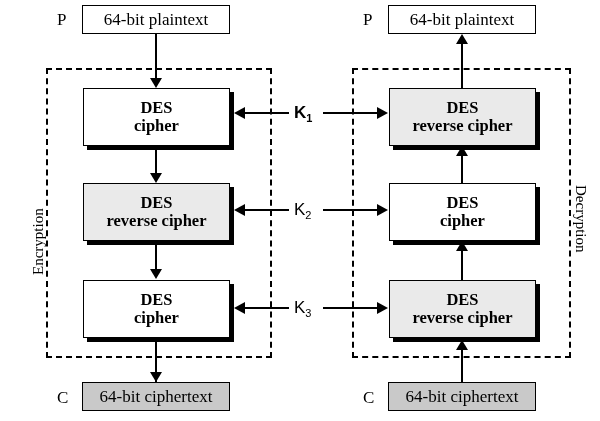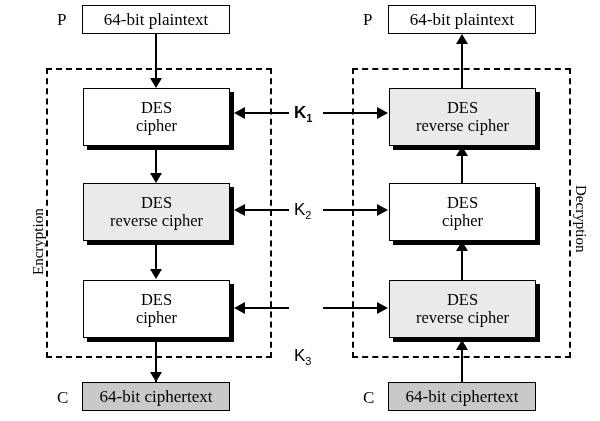--- a/index.html
+++ b/index.html
@@ -19,6 +19,7 @@
     line-height:1.12;
     color:#000;
     text-align:center;
+    font-weight:bold;
   }
   .box.shadow{ box-shadow:4px 4px 0 0 #000; }
   .box .ln{display:block;white-space:nowrap;}

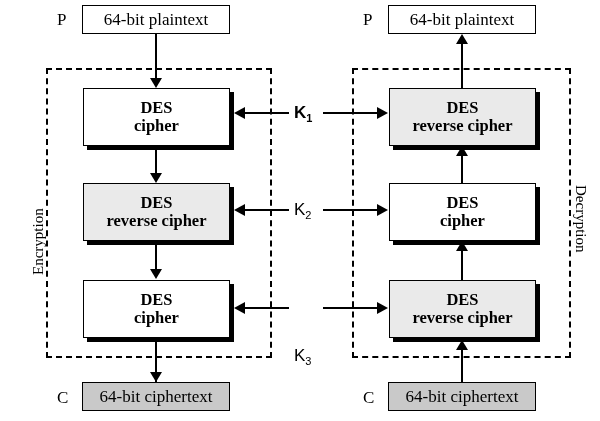--- a/index.html
+++ b/index.html
@@ -180,7 +180,7 @@
   <div class="arrow left" style="left:234px;top:302px;"></div>
   <div class="hline" style="left:323px;top:307px;width:55px;"></div>
   <div class="arrow right" style="left:377px;top:302px;"></div>
-  <div class="keylabel" style="left:294px;top:298px;margin-top:48px;">
+  <div class="keylabel" style="left:294px;top:298px;">
     <span>K</span><sub>3</sub>
   </div>
 

